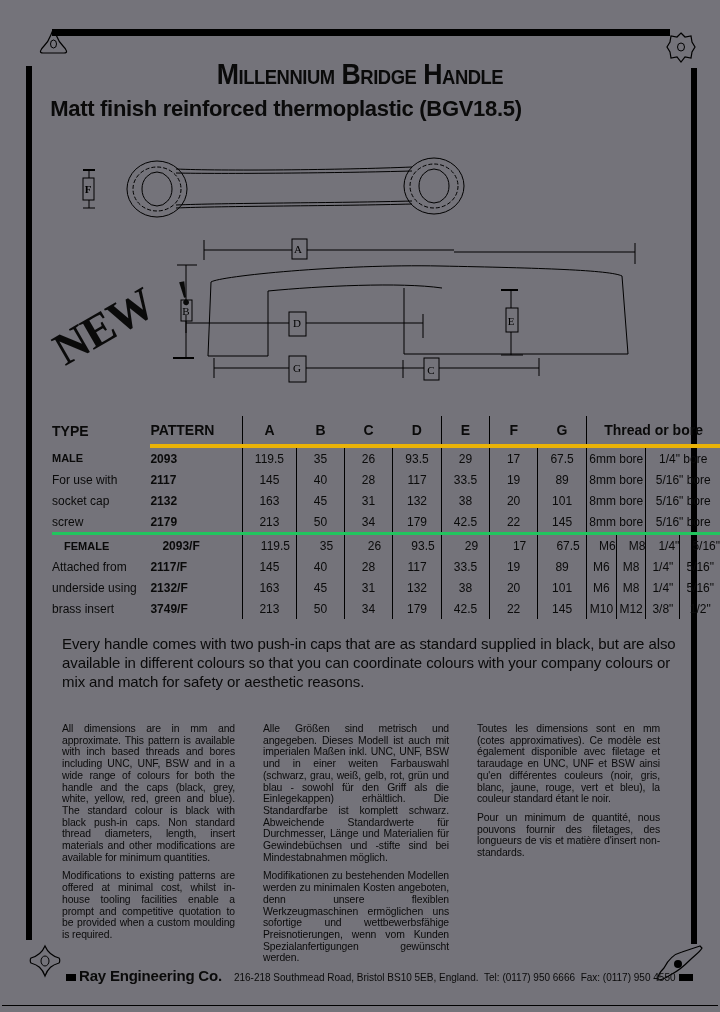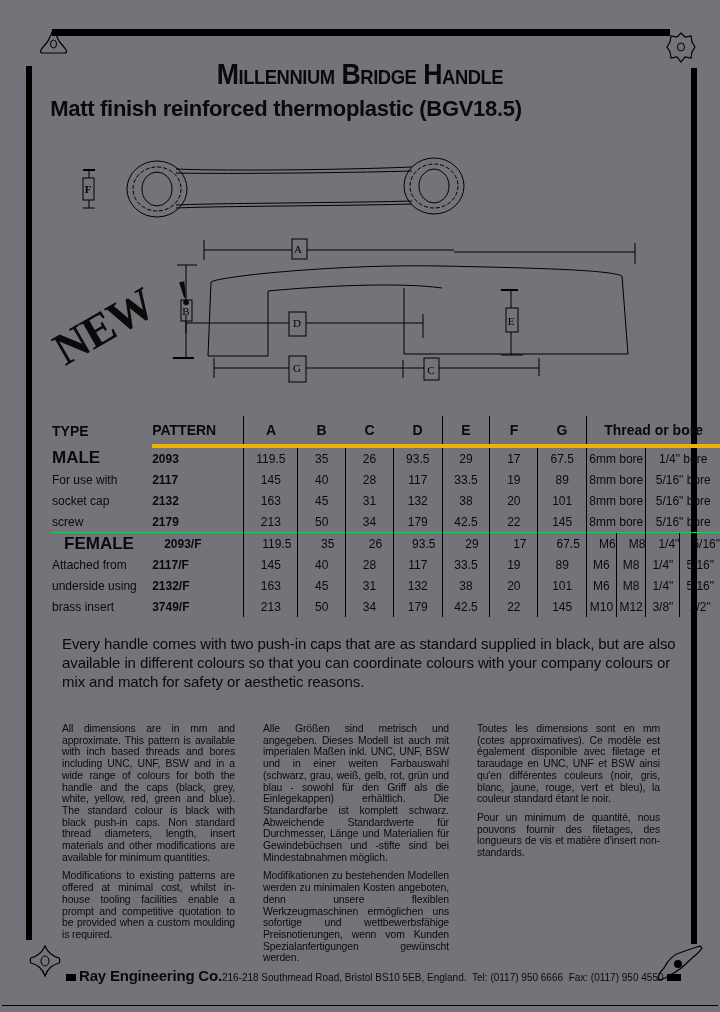--- a/index.html
+++ b/index.html
@@ -30,7 +30,7 @@
   table.spec th { font-size:14px; height:28px; font-weight:bold; }
   table.spec .type { text-align:left; width:90px;margin-top:44px; }
   table.spec .pattern { text-align:left; width:82px; font-weight:bold; }
-  table.spec .type.bold { font-weight:bold; font-size:17px; }
+  table.spec .type.bold { font-weight:bold; font-size:11px; }
   table.spec .num { width:37px; border-left:1px solid #000; }
   table.spec .numA { width:42px; border-left:1px solid #000; }
   table.spec .thread { border-left:1px solid #000; }

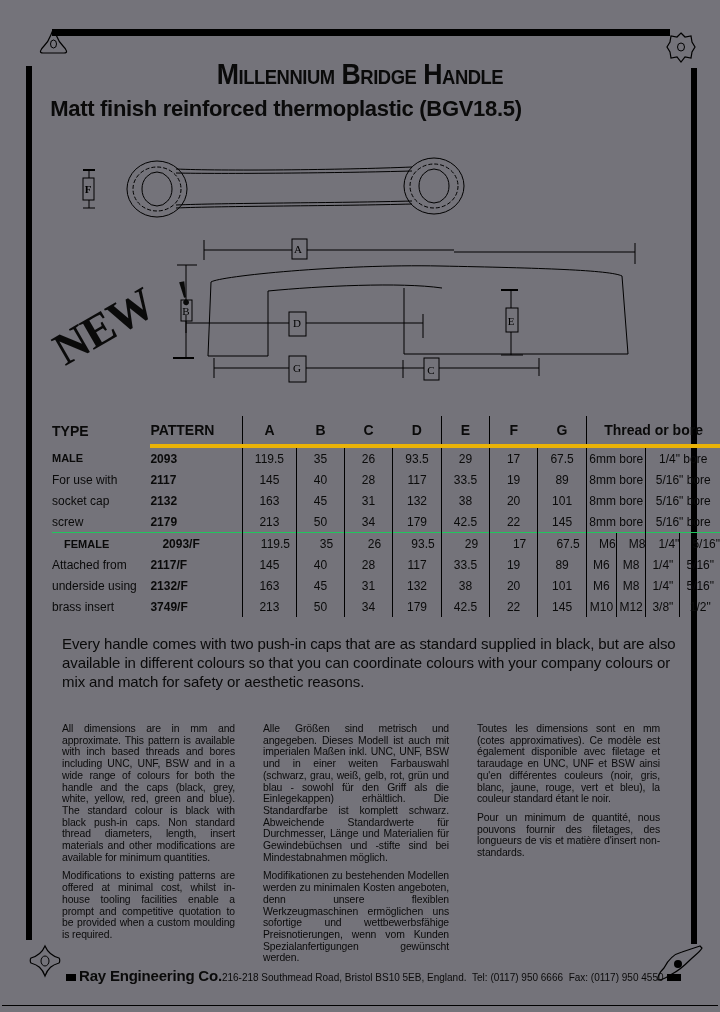--- a/index.html
+++ b/index.html
@@ -35,7 +35,7 @@
   table.spec .numA { width:42px; border-left:1px solid #000; }
   table.spec .thread { border-left:1px solid #000; }
   table.spec tr.hdr th { border-bottom:4px solid #eab308; }
-  table.spec tr.sep td { border-top:1px solid #22c55e;padding-left:12px; }
+  table.spec tr.sep td { border-top:3px solid #22c55e;padding-left:12px; }
   .promo {
     left:62px; top:634px; width:620px; font-size:15px; line-height:19px; letter-spacing:-0.1px;
   }

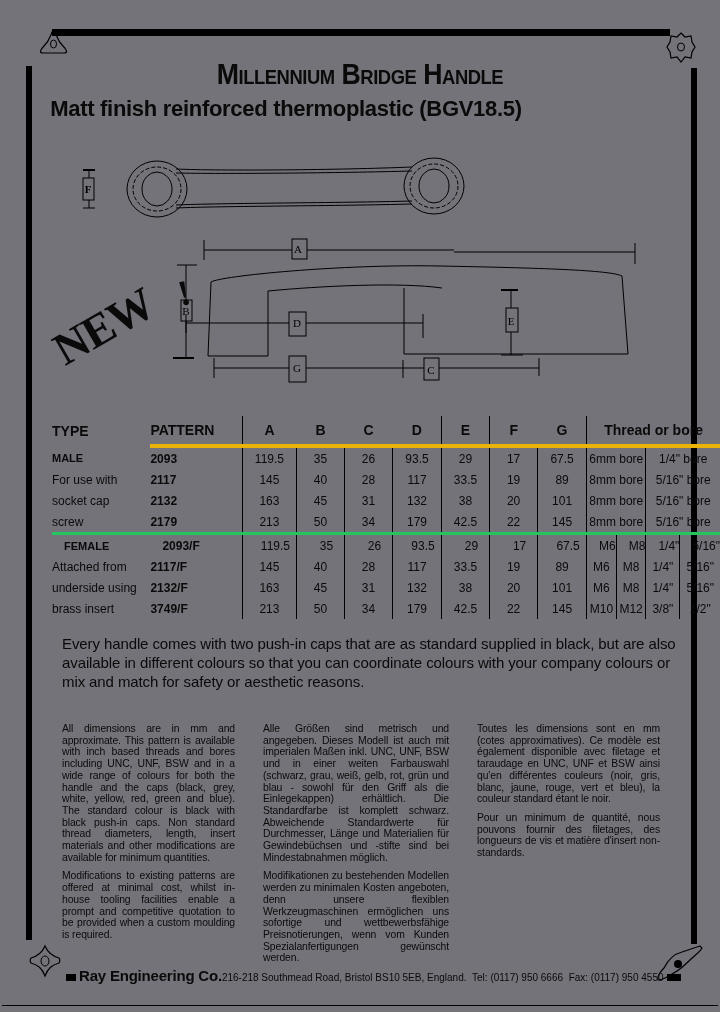--- a/index.html
+++ b/index.html
@@ -49,7 +49,7 @@
   .footer {
     left:66px; top:967px; font-size:10px; white-space:nowrap; display:flex; align-items:baseline;
   }
-  .footer .co { font-weight:bold; font-size:15px; letter-spacing:-0.2px; }
+  .footer .co { font-weight:bold; font-size:15px; margin-right:12px; letter-spacing:-0.2px; }
   .sq { display:inline-block; width:10px; height:7px; background:#000; margin-right:3px; }
   .sq.end { margin-left:3px; width:14px; }
   .bottom-line { top:1005px; left:2px; width:716px; height:1px; background:#000; }

